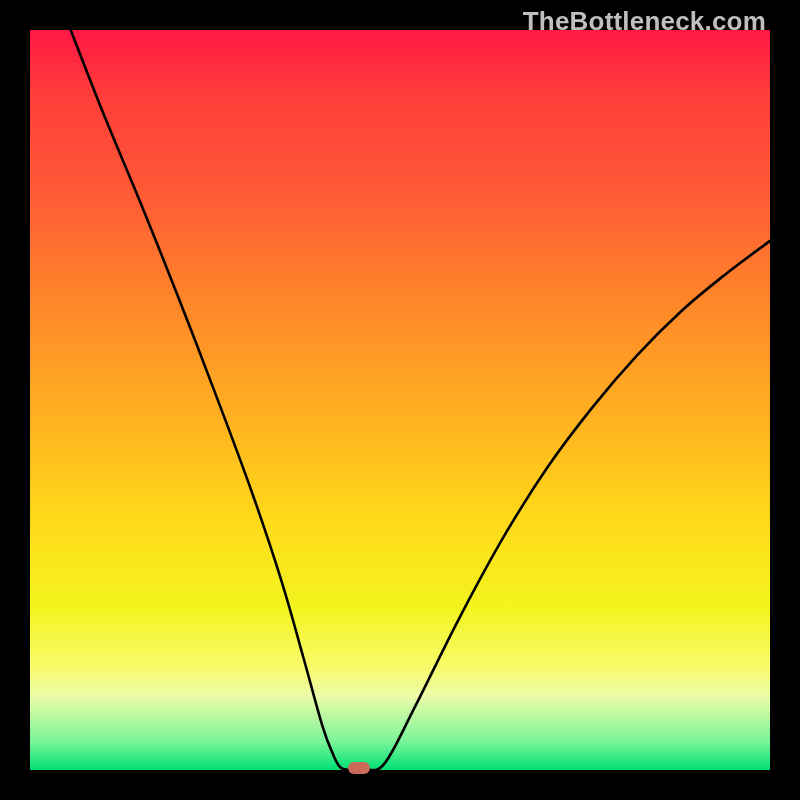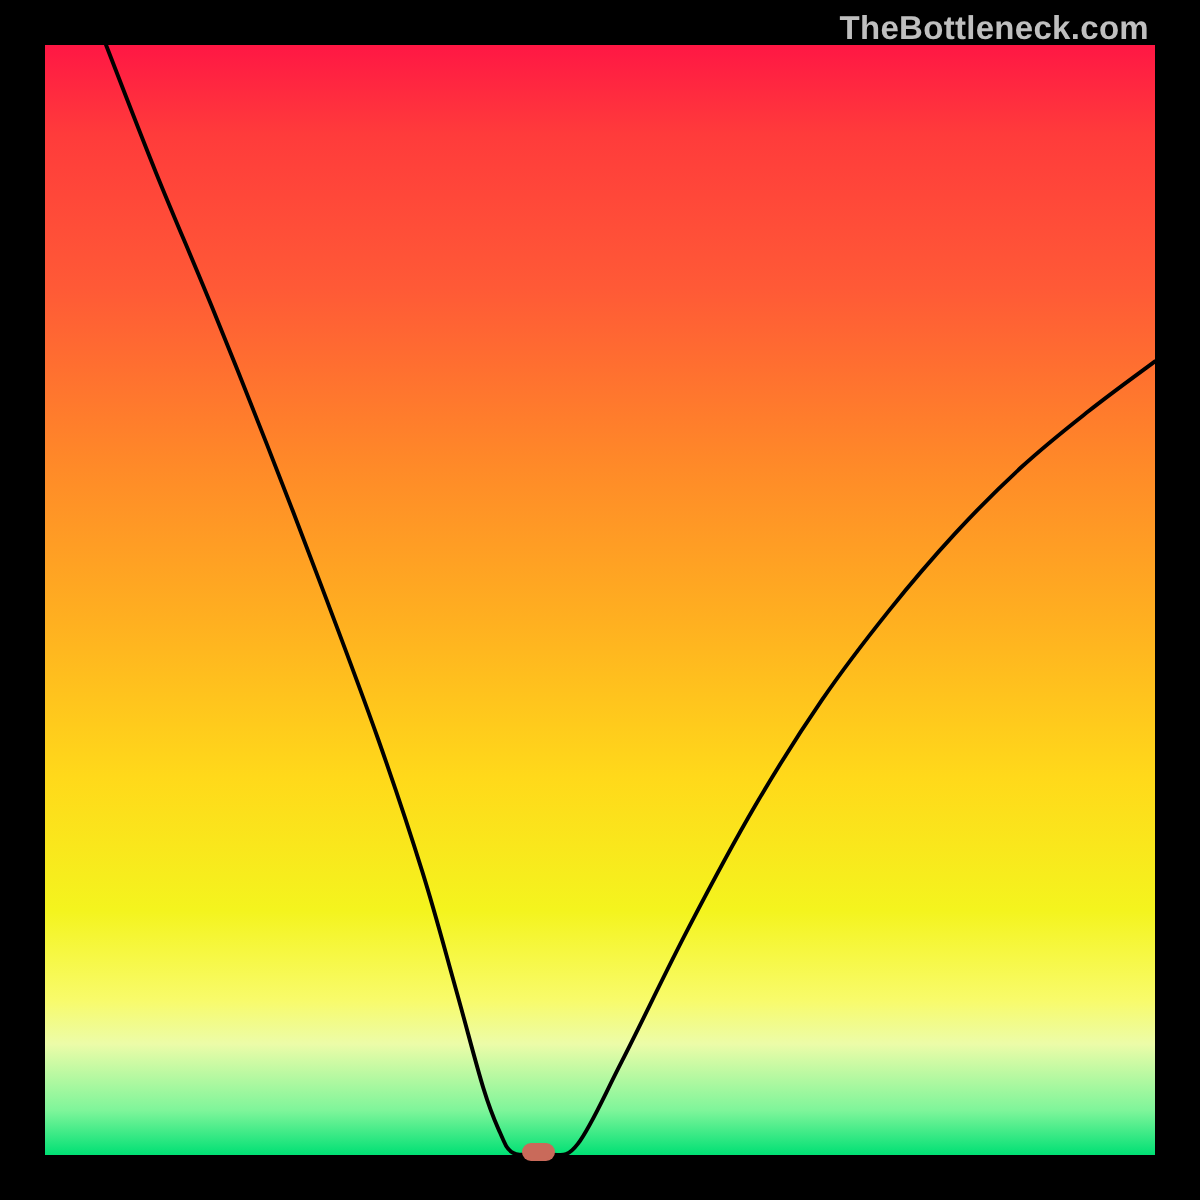--- a/index.html
+++ b/index.html
@@ -46,7 +46,7 @@
     top: 6px;
     right: 34px;
     color: #bfbfbf;
-    font-size: 22px;
+    font-size: 26px;
     font-weight: 600;
     letter-spacing: 0.2px;
     user-select: none;

